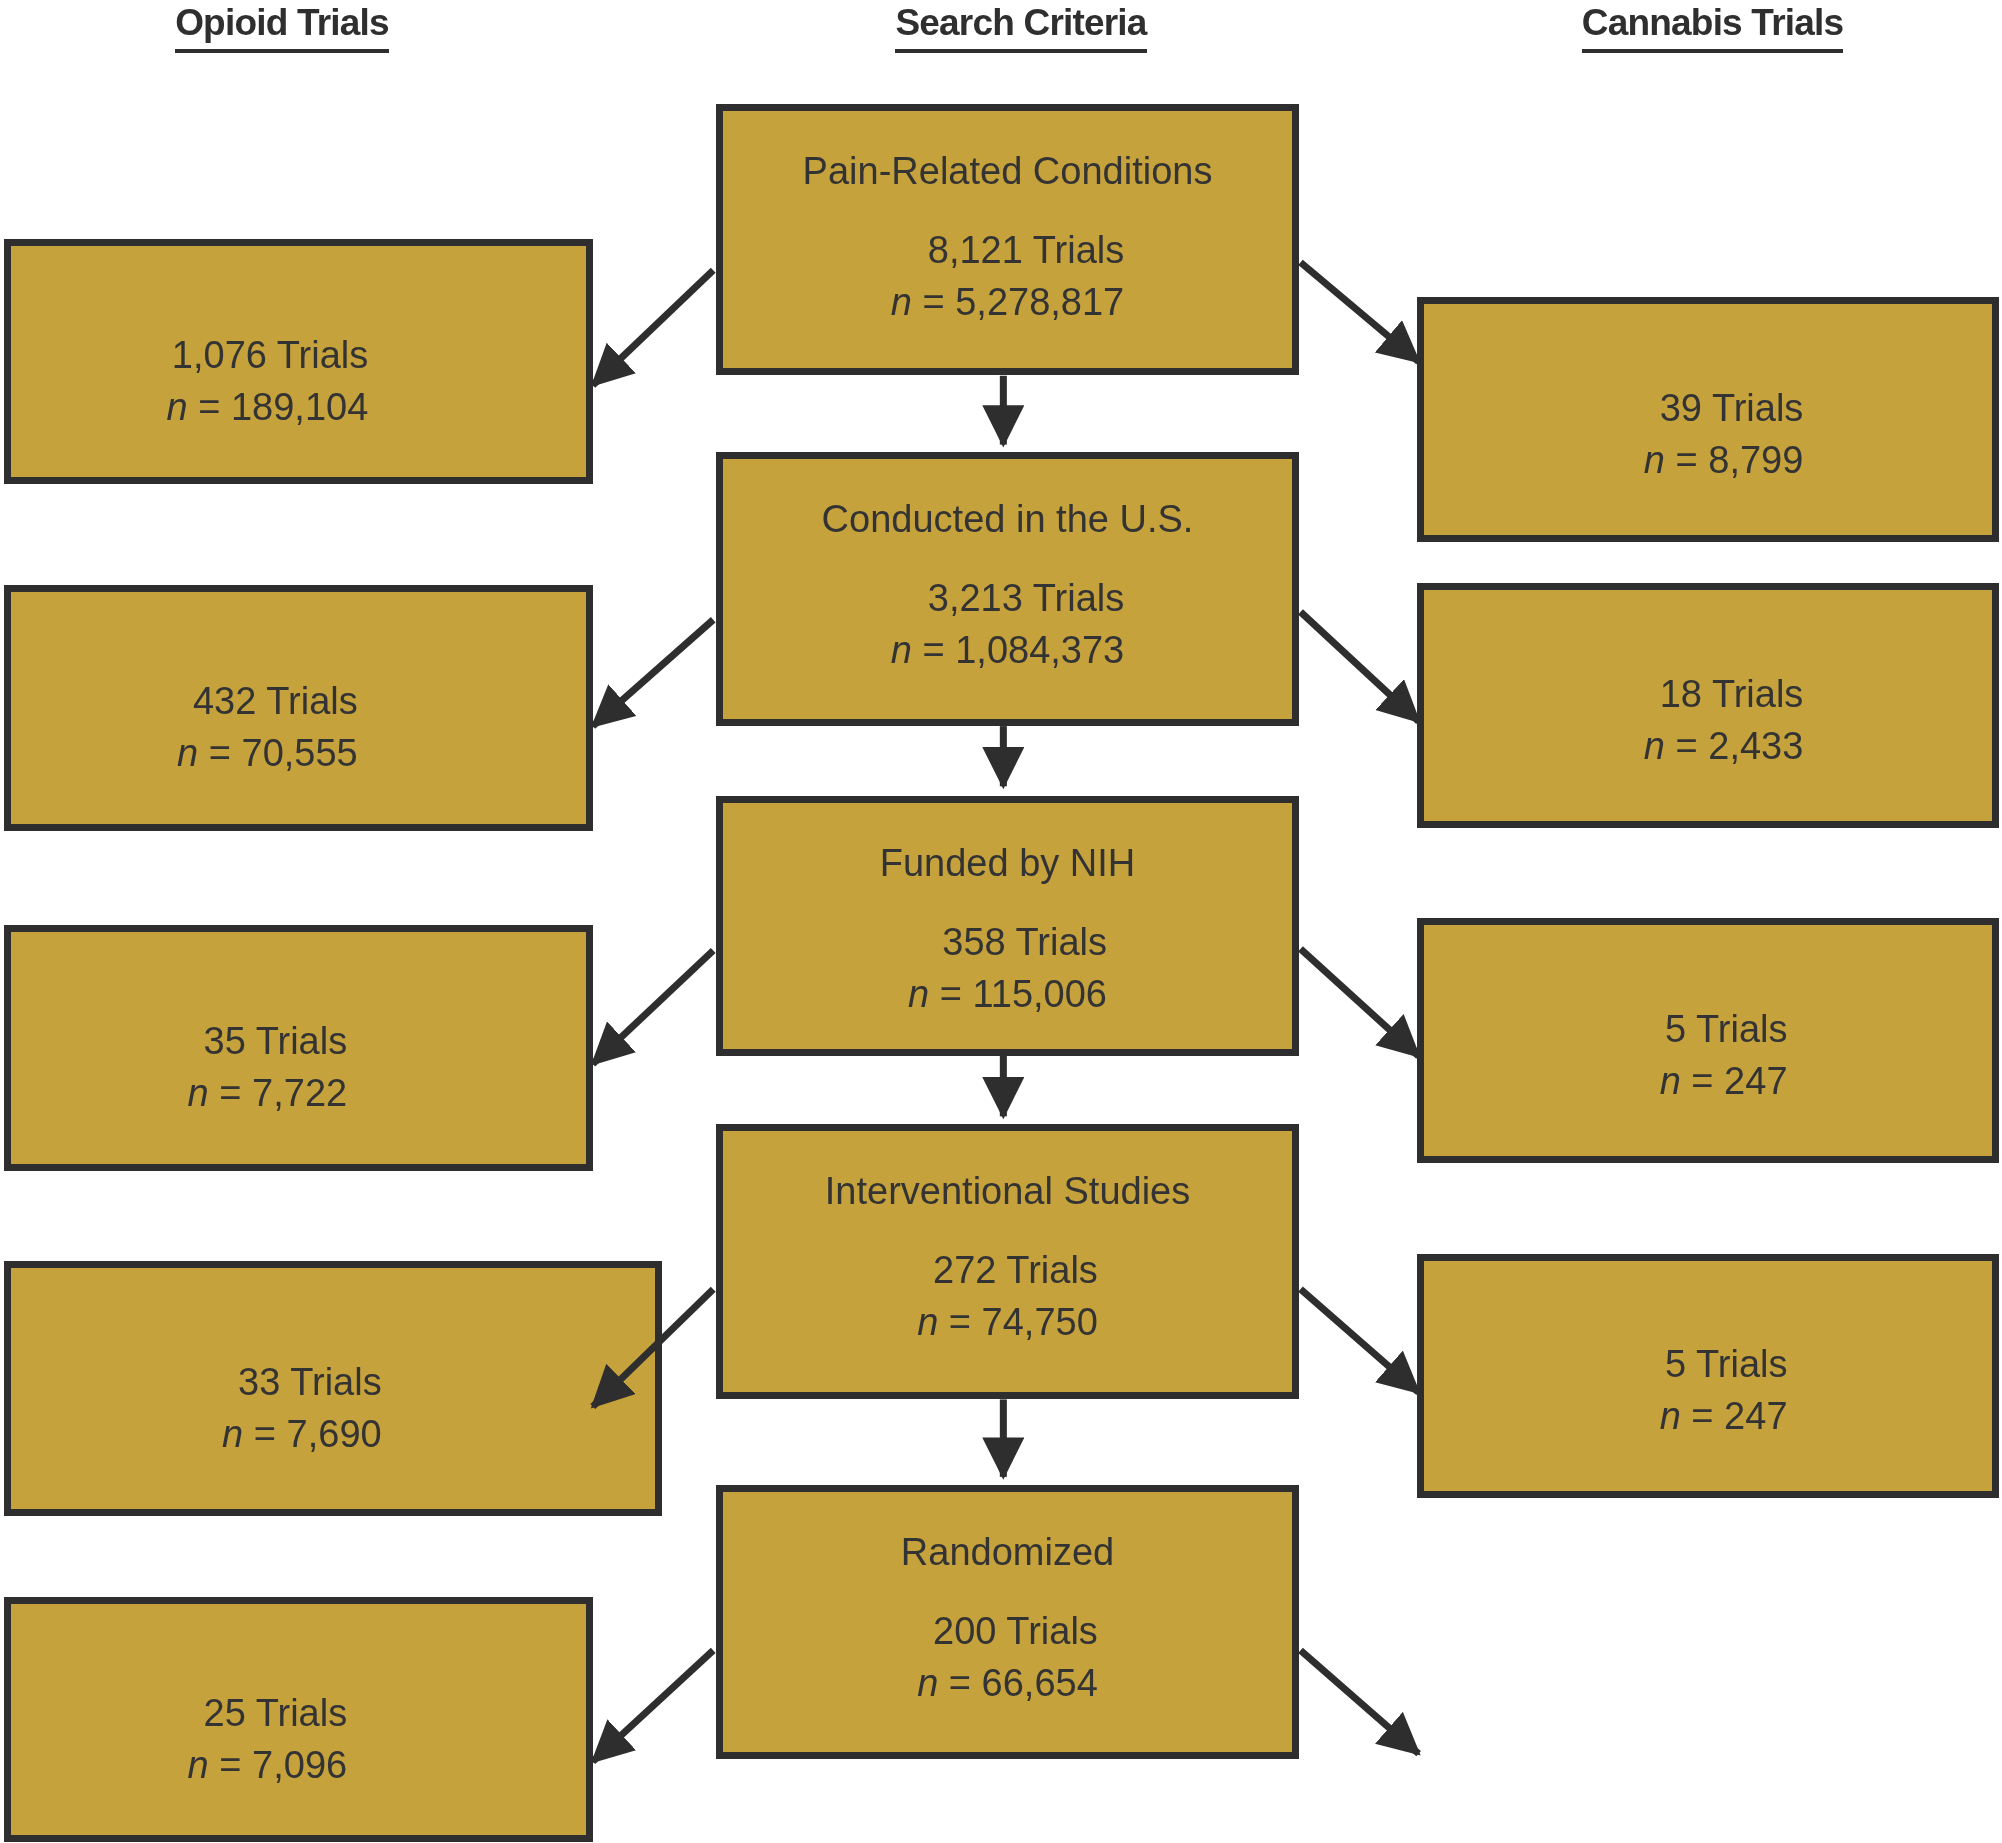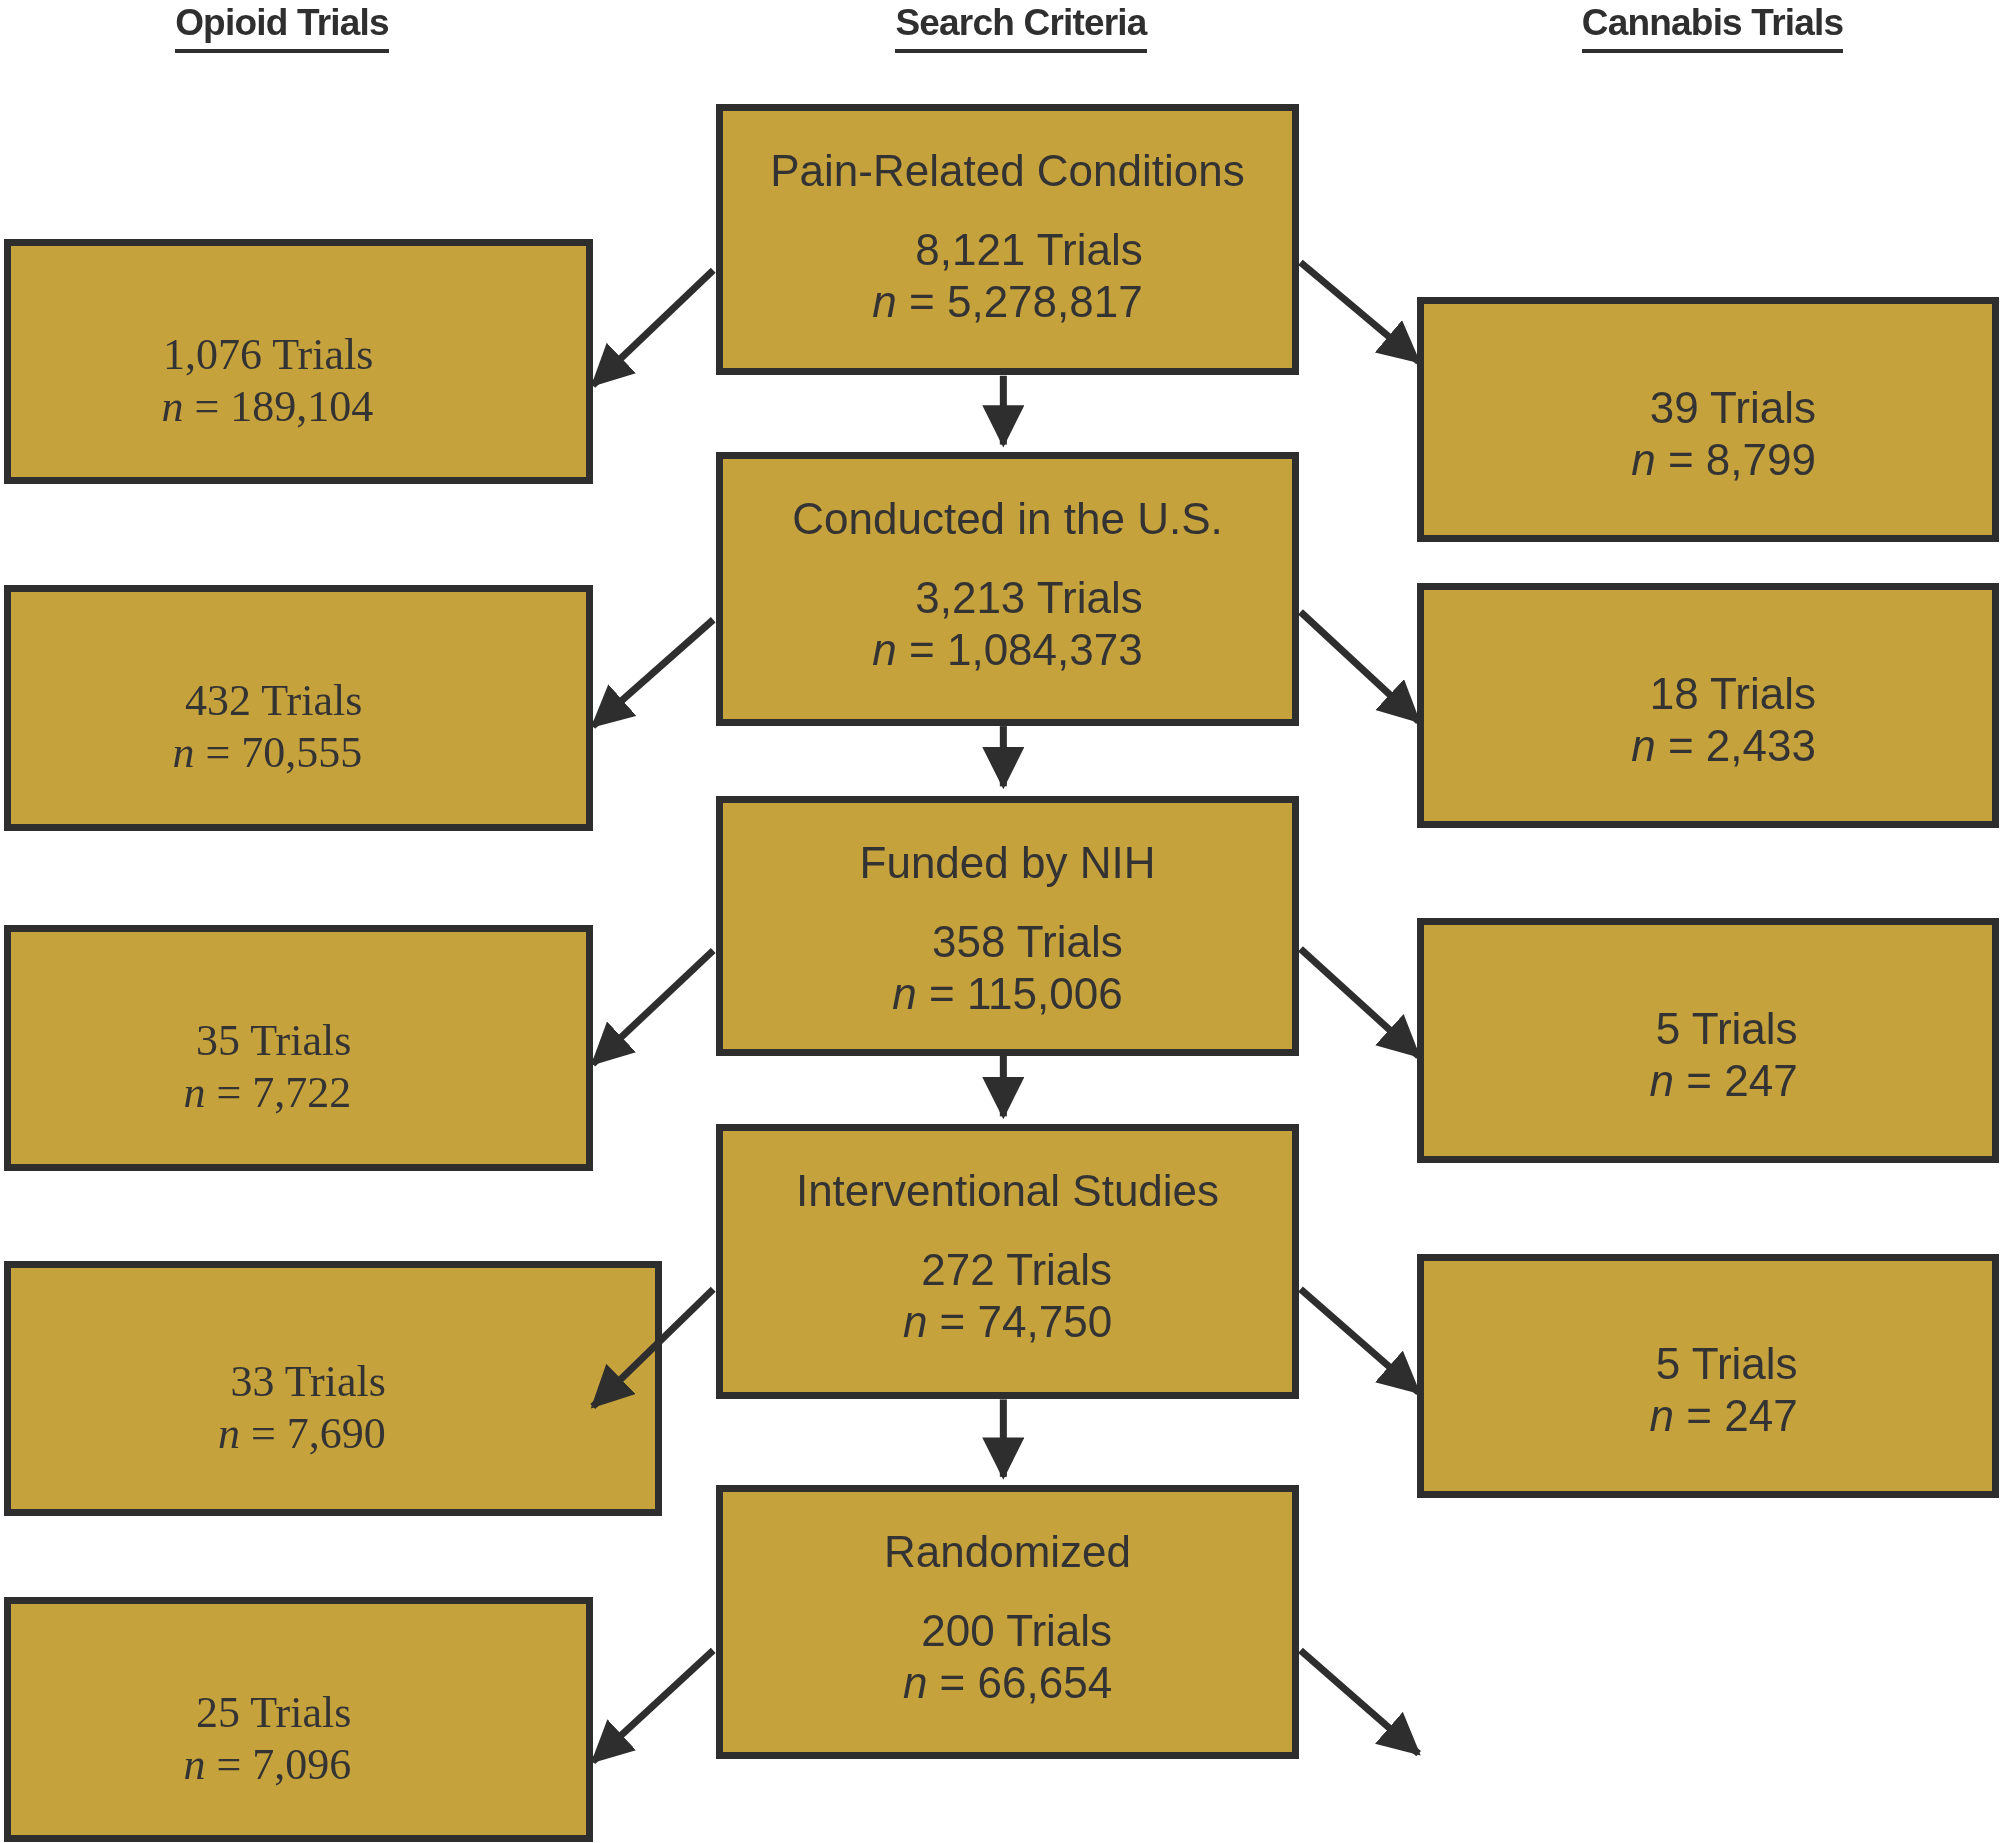--- a/index.html
+++ b/index.html
@@ -35,7 +35,7 @@
     background: #c6a23c;
     border: 7.8px solid #2e2e2e;
     color: #333333;
-    font-size: 44px;
+    font-size: 38px;
     display: flex;
     flex-direction: column;
     align-items: center;

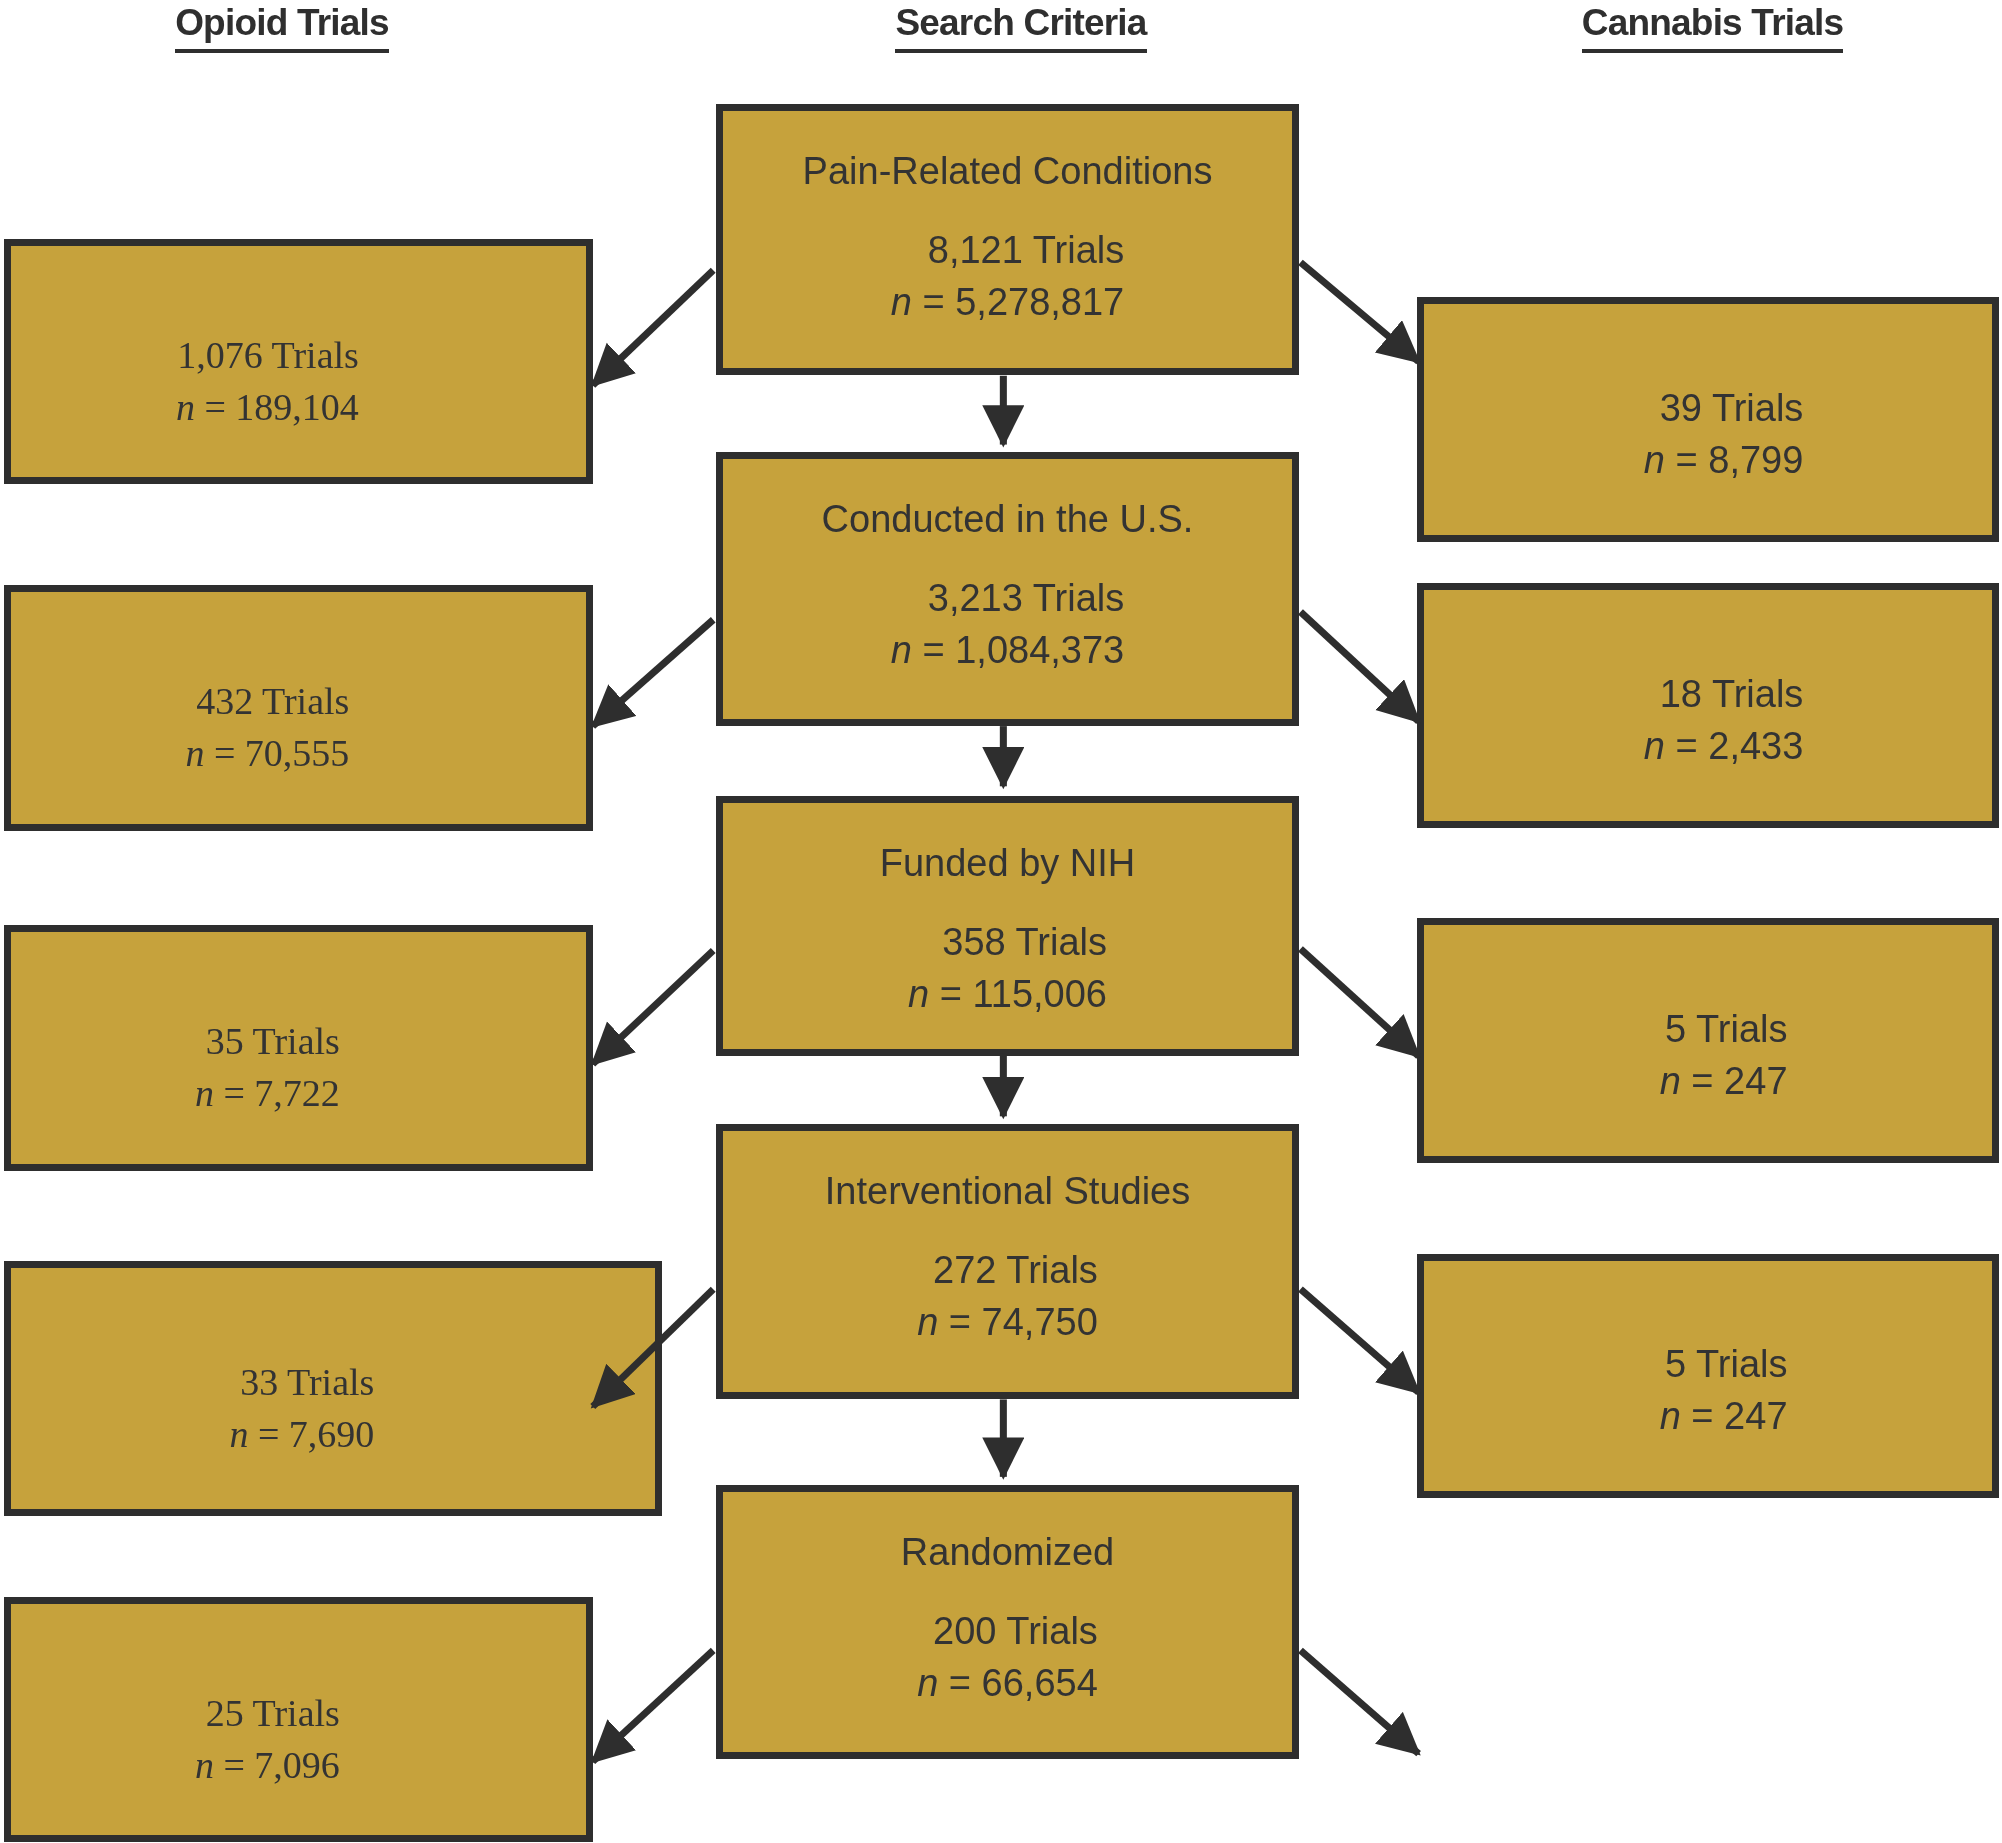--- a/index.html
+++ b/index.html
@@ -69,7 +69,6 @@
   }
   .left-col .count-block {
     transform: translate(-31px, 19px);
-    font-family: Liberation Serif, serif;
   }
   .right-col .count-block {
     transform: translate(15.6px, 14px);

